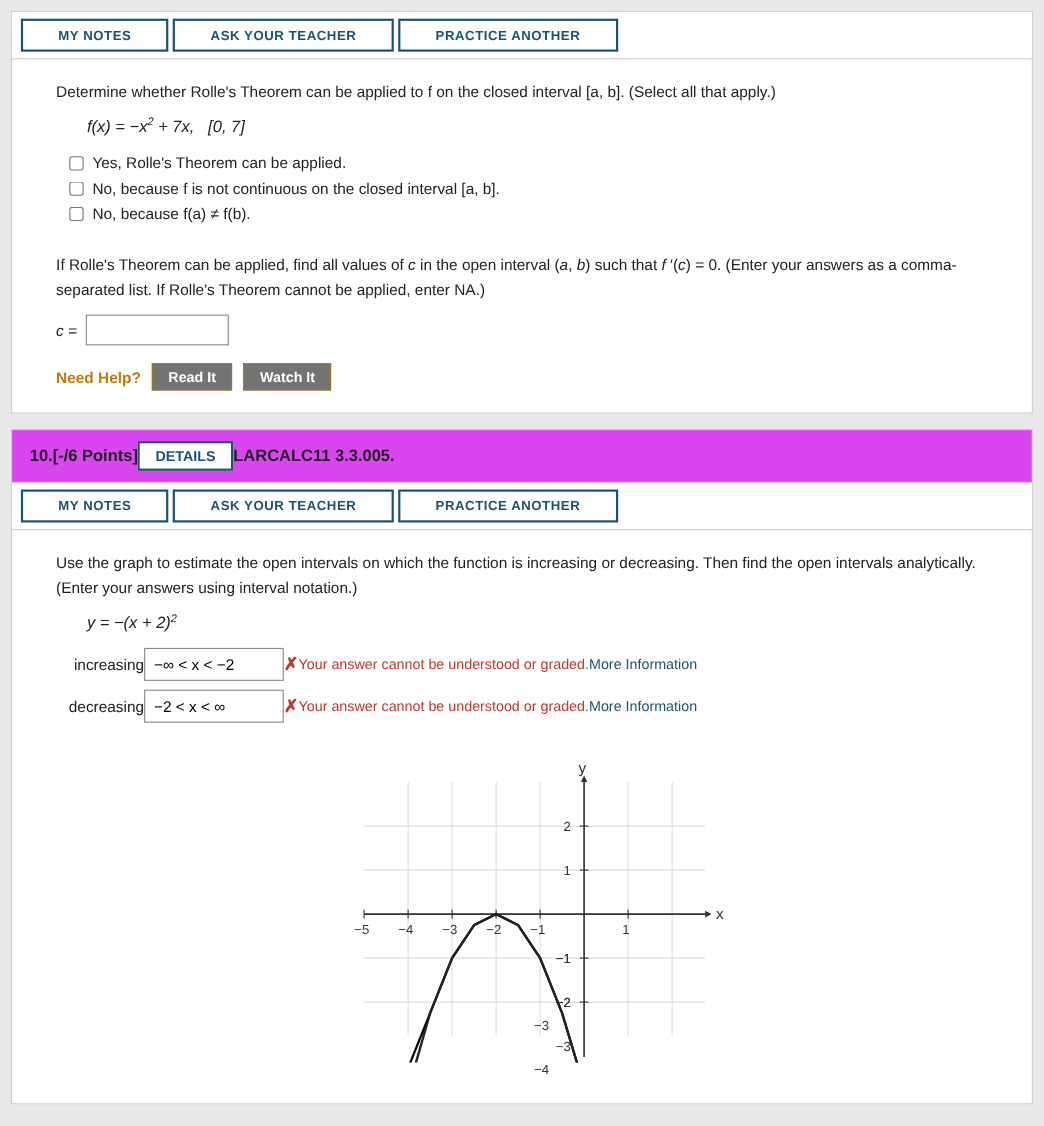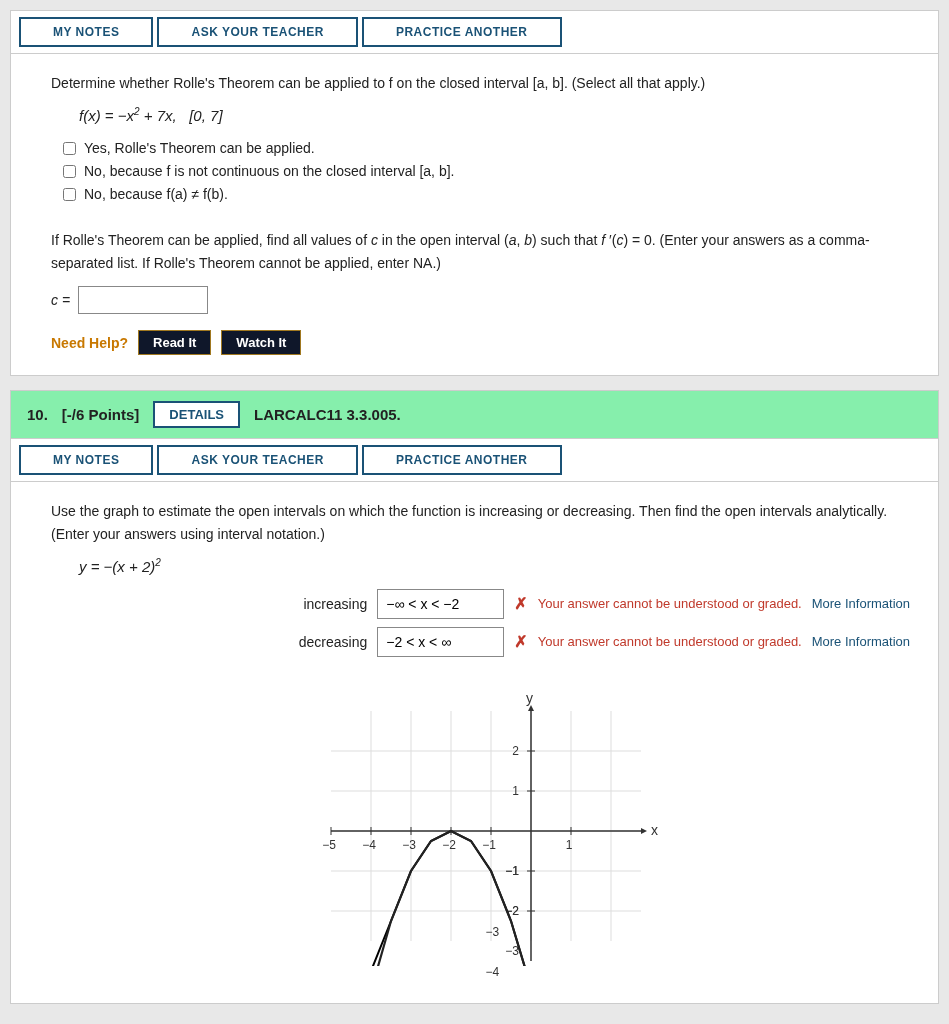--- a/index.html
+++ b/index.html
@@ -103,7 +103,7 @@
     }
 
     .help-btn {
-      background: #0f172a;
+      background: #737373;
       border: 1px solid #a07820;
       color: #fff;
       font-size: 13px;

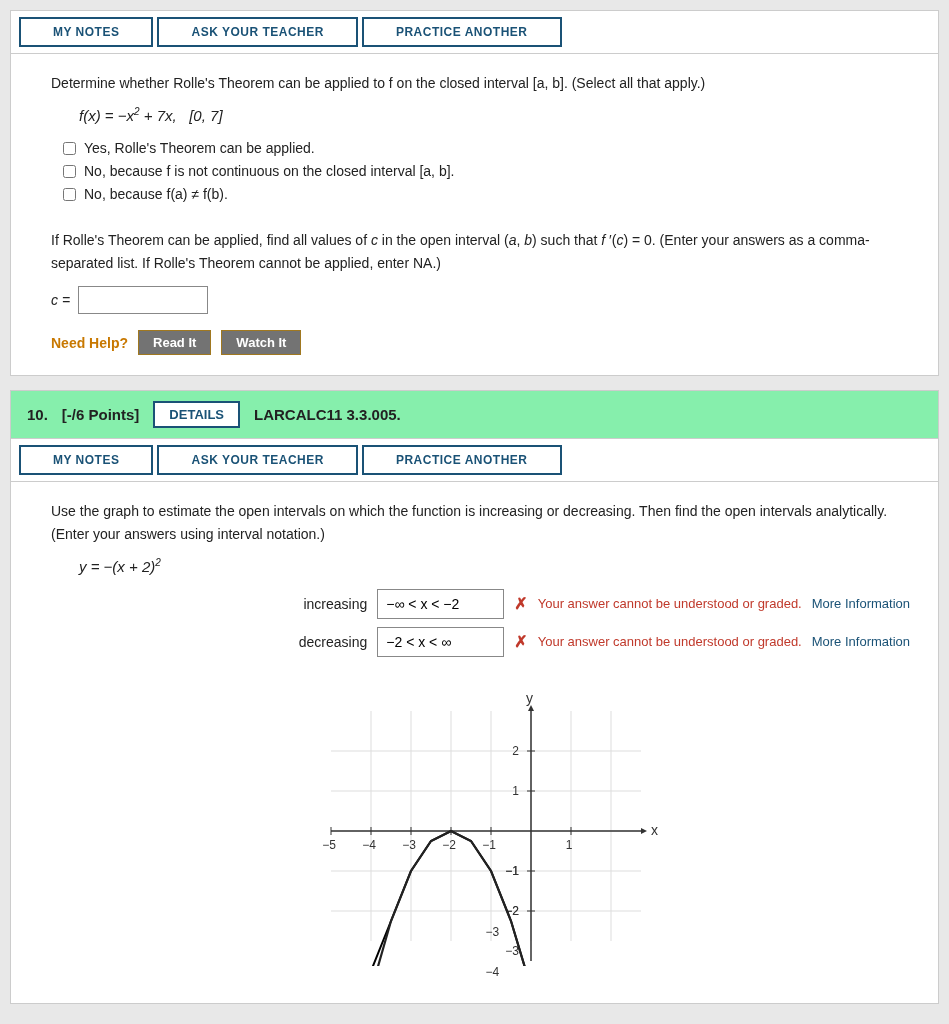--- a/index.html
+++ b/index.html
@@ -116,8 +116,7 @@
     .problem-header {
       display: flex;
       align-items: center;
-      gap: 14px;
-      background: #86efac;
+      background: #d946ef;
       padding: 10px 16px;
       border-bottom: 1px solid #ccc;
     }

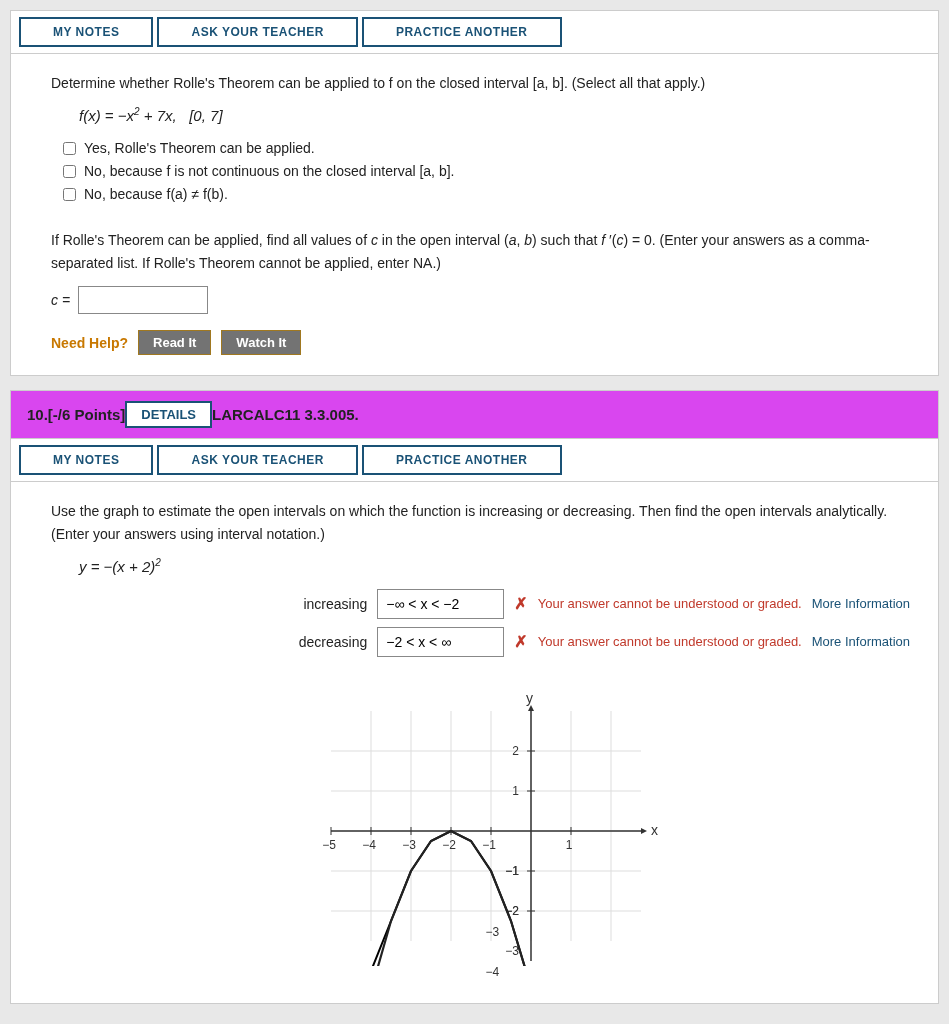--- a/index.html
+++ b/index.html
@@ -144,9 +144,7 @@
     .interval-row {
       display: flex;
       align-items: center;
-      gap: 10px;
       margin: 8px 0;
-      justify-content: flex-end;
     }
 
     .interval-label {

